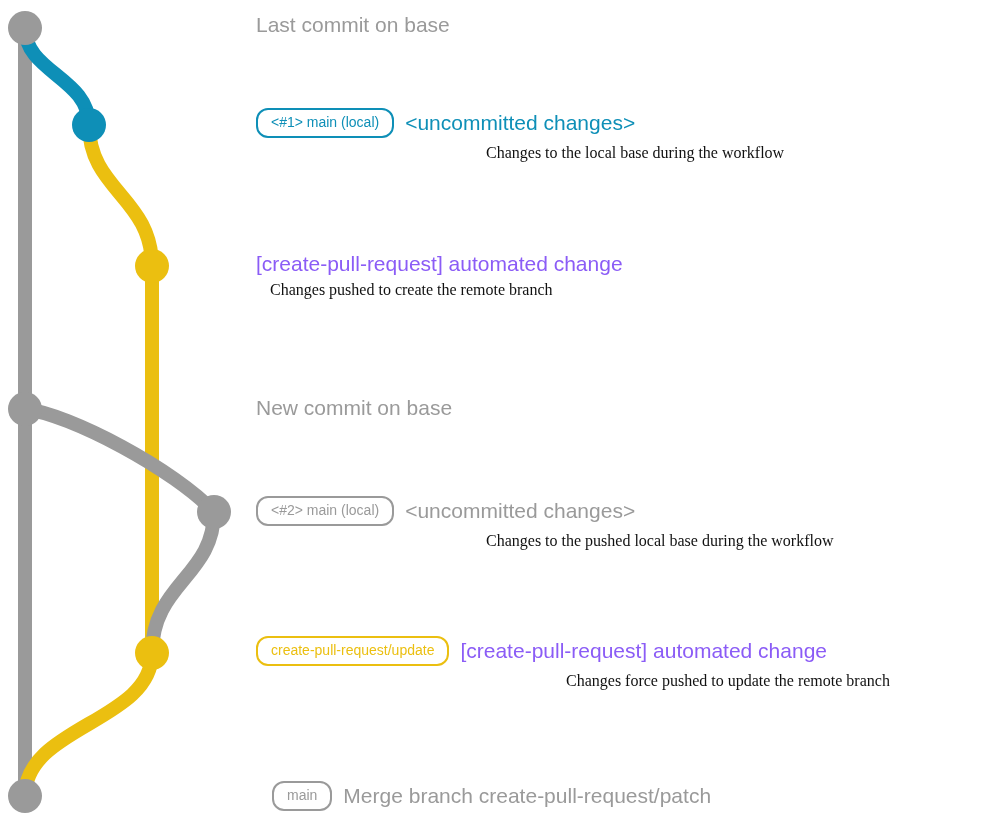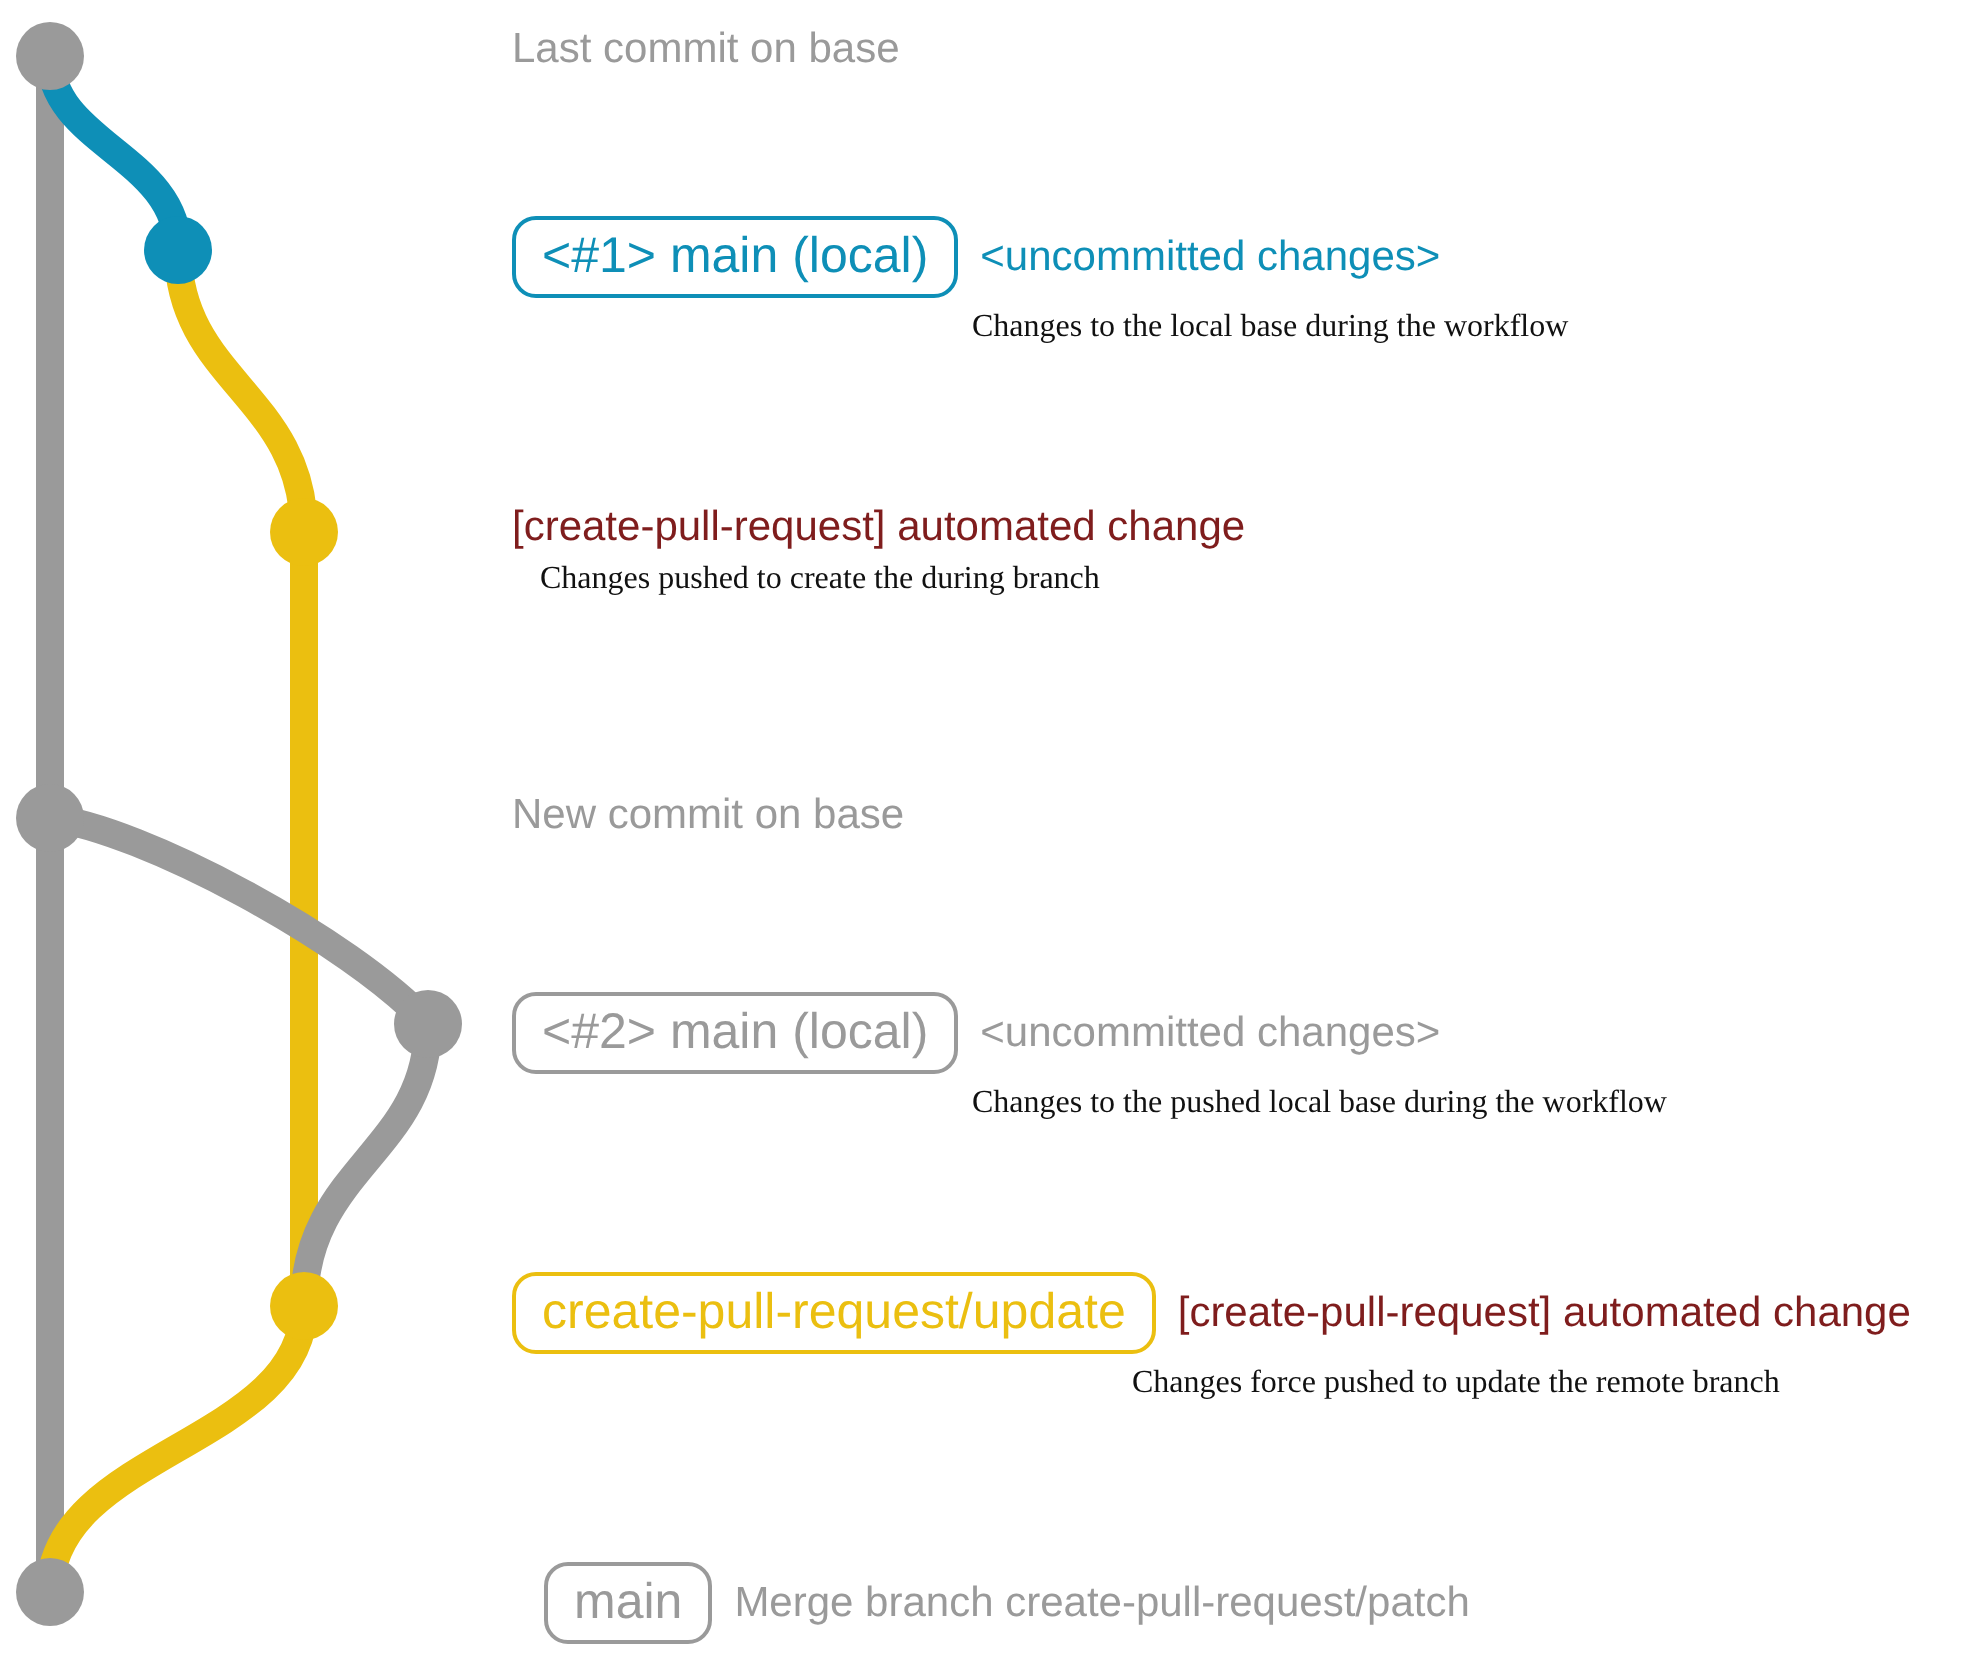--- a/index.html
+++ b/index.html
@@ -52,7 +52,7 @@
     border: 2px solid #9a9a9a;
     border-radius: 12px;
     padding: 5px 13px 6px 13px;
-    font-size: 25px;
+    font-size: 14px;
     line-height: 1.05;
     color: #9a9a9a;
     background: transparent;

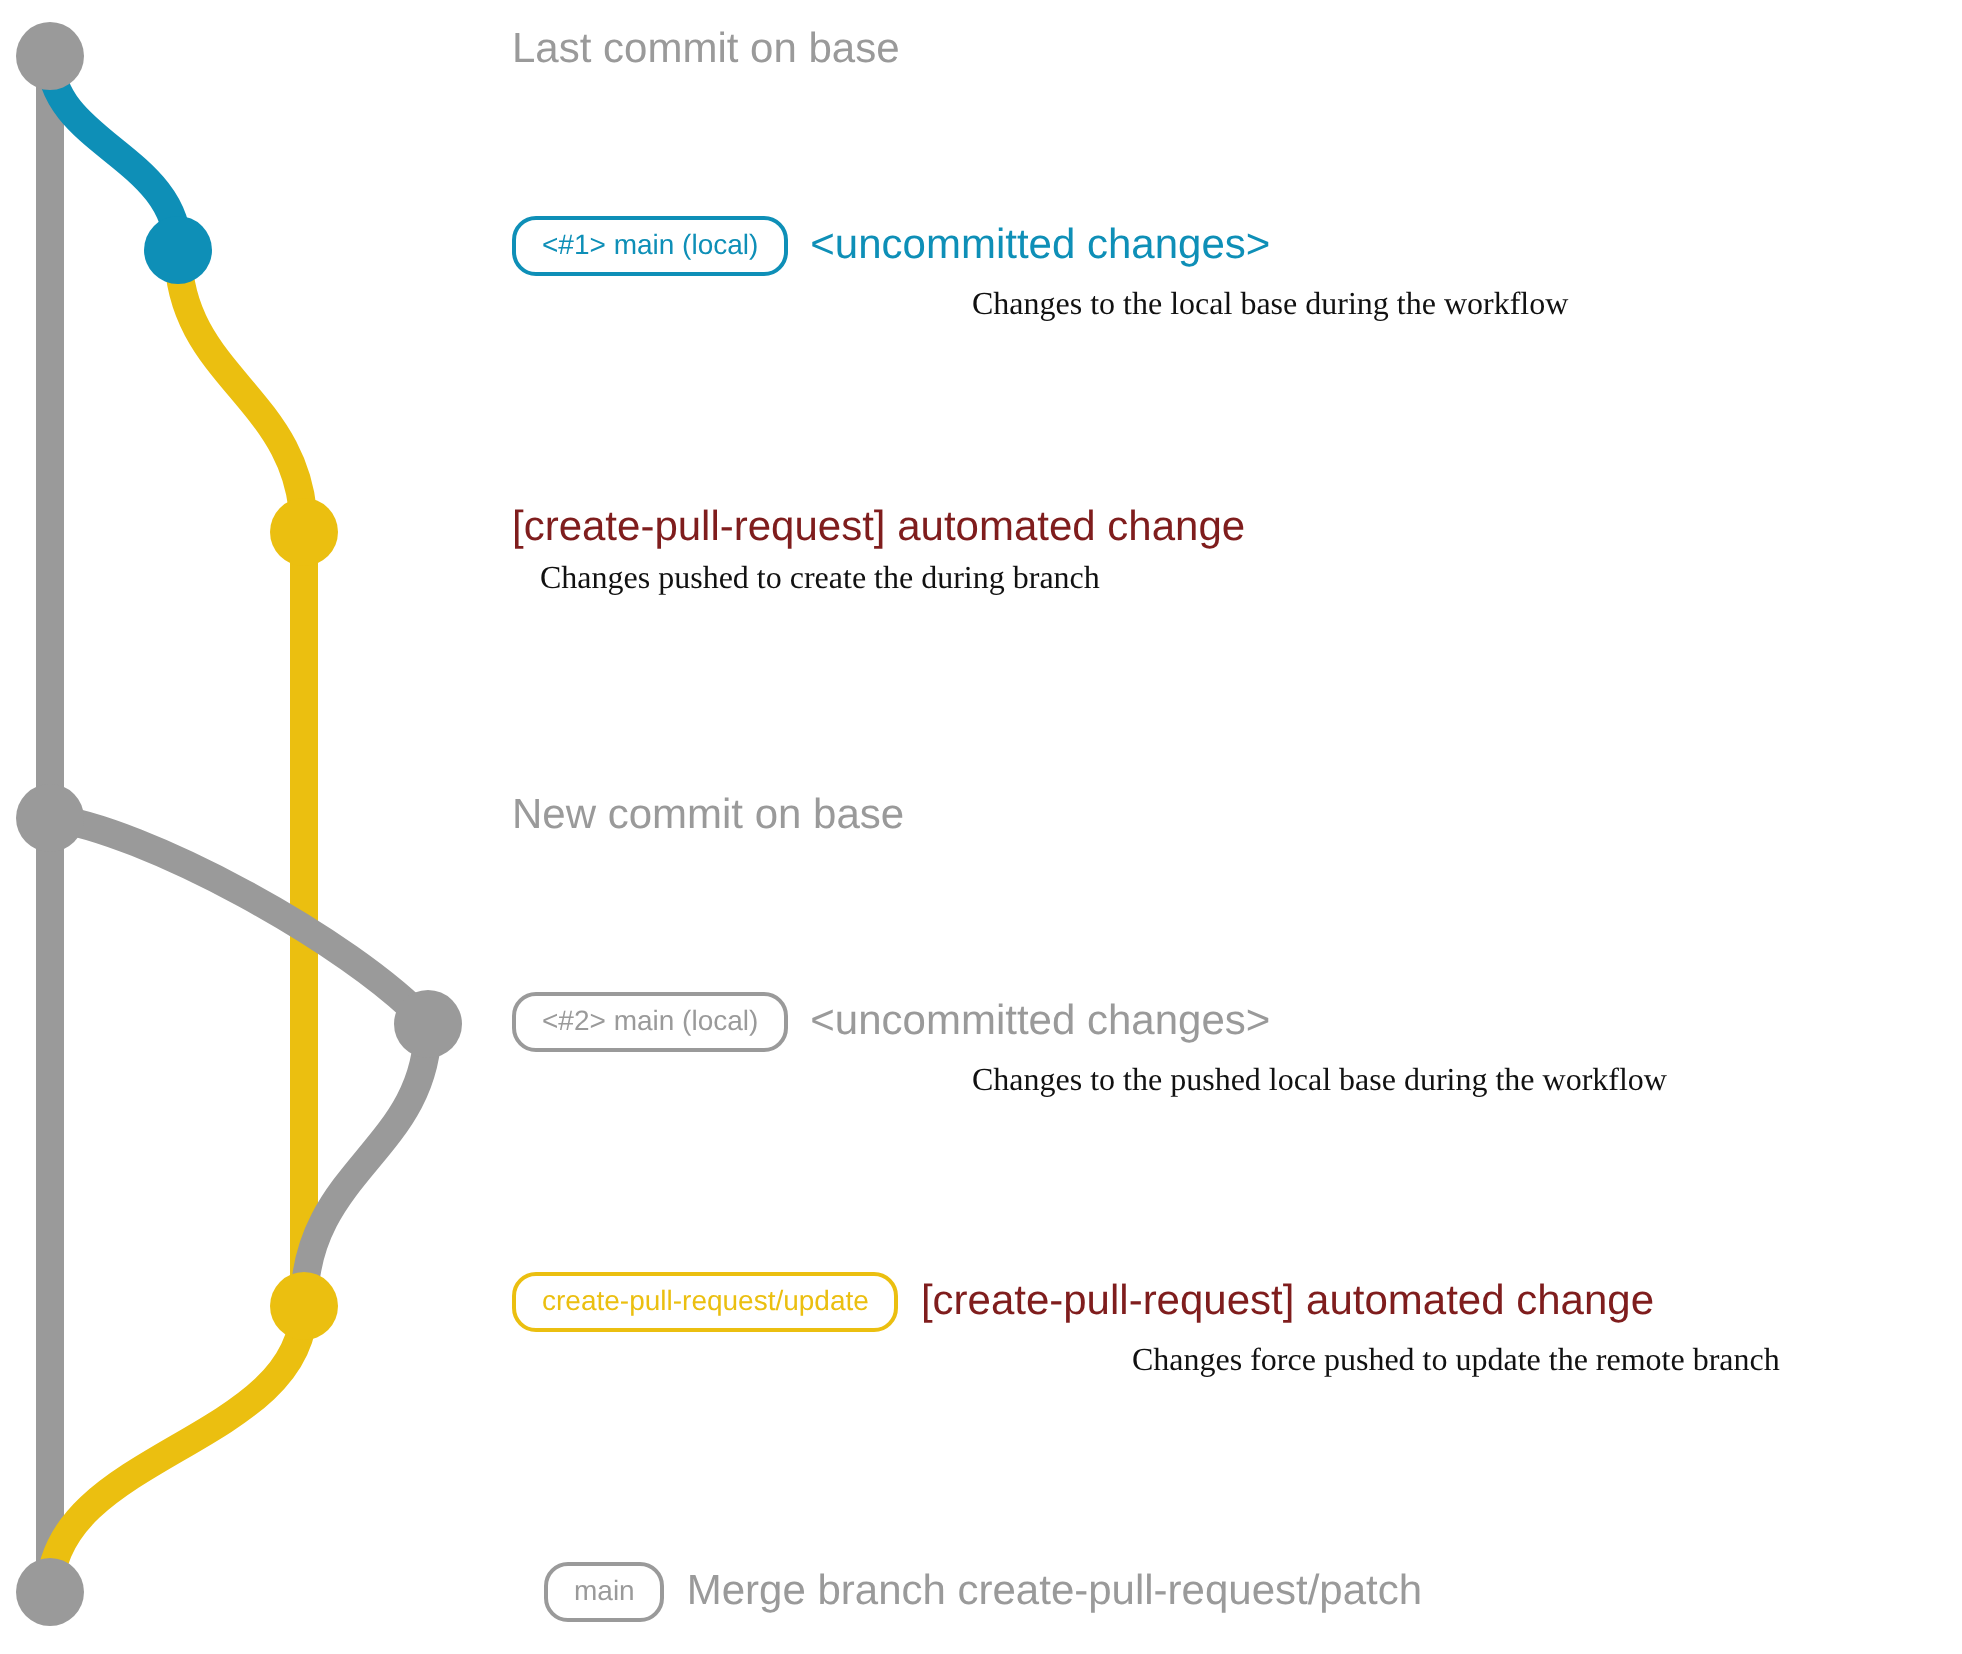--- a/index.html
+++ b/index.html
@@ -71,7 +71,7 @@
     white-space: nowrap;
   }
   .subject.blue { color: #0e8fb7; }
-  .subject.gold { color: #7f1d1d; }
+  .subject.gold { color: #8b5cf6; }
   .subject.gray { color: #9a9a9a; }
 
   

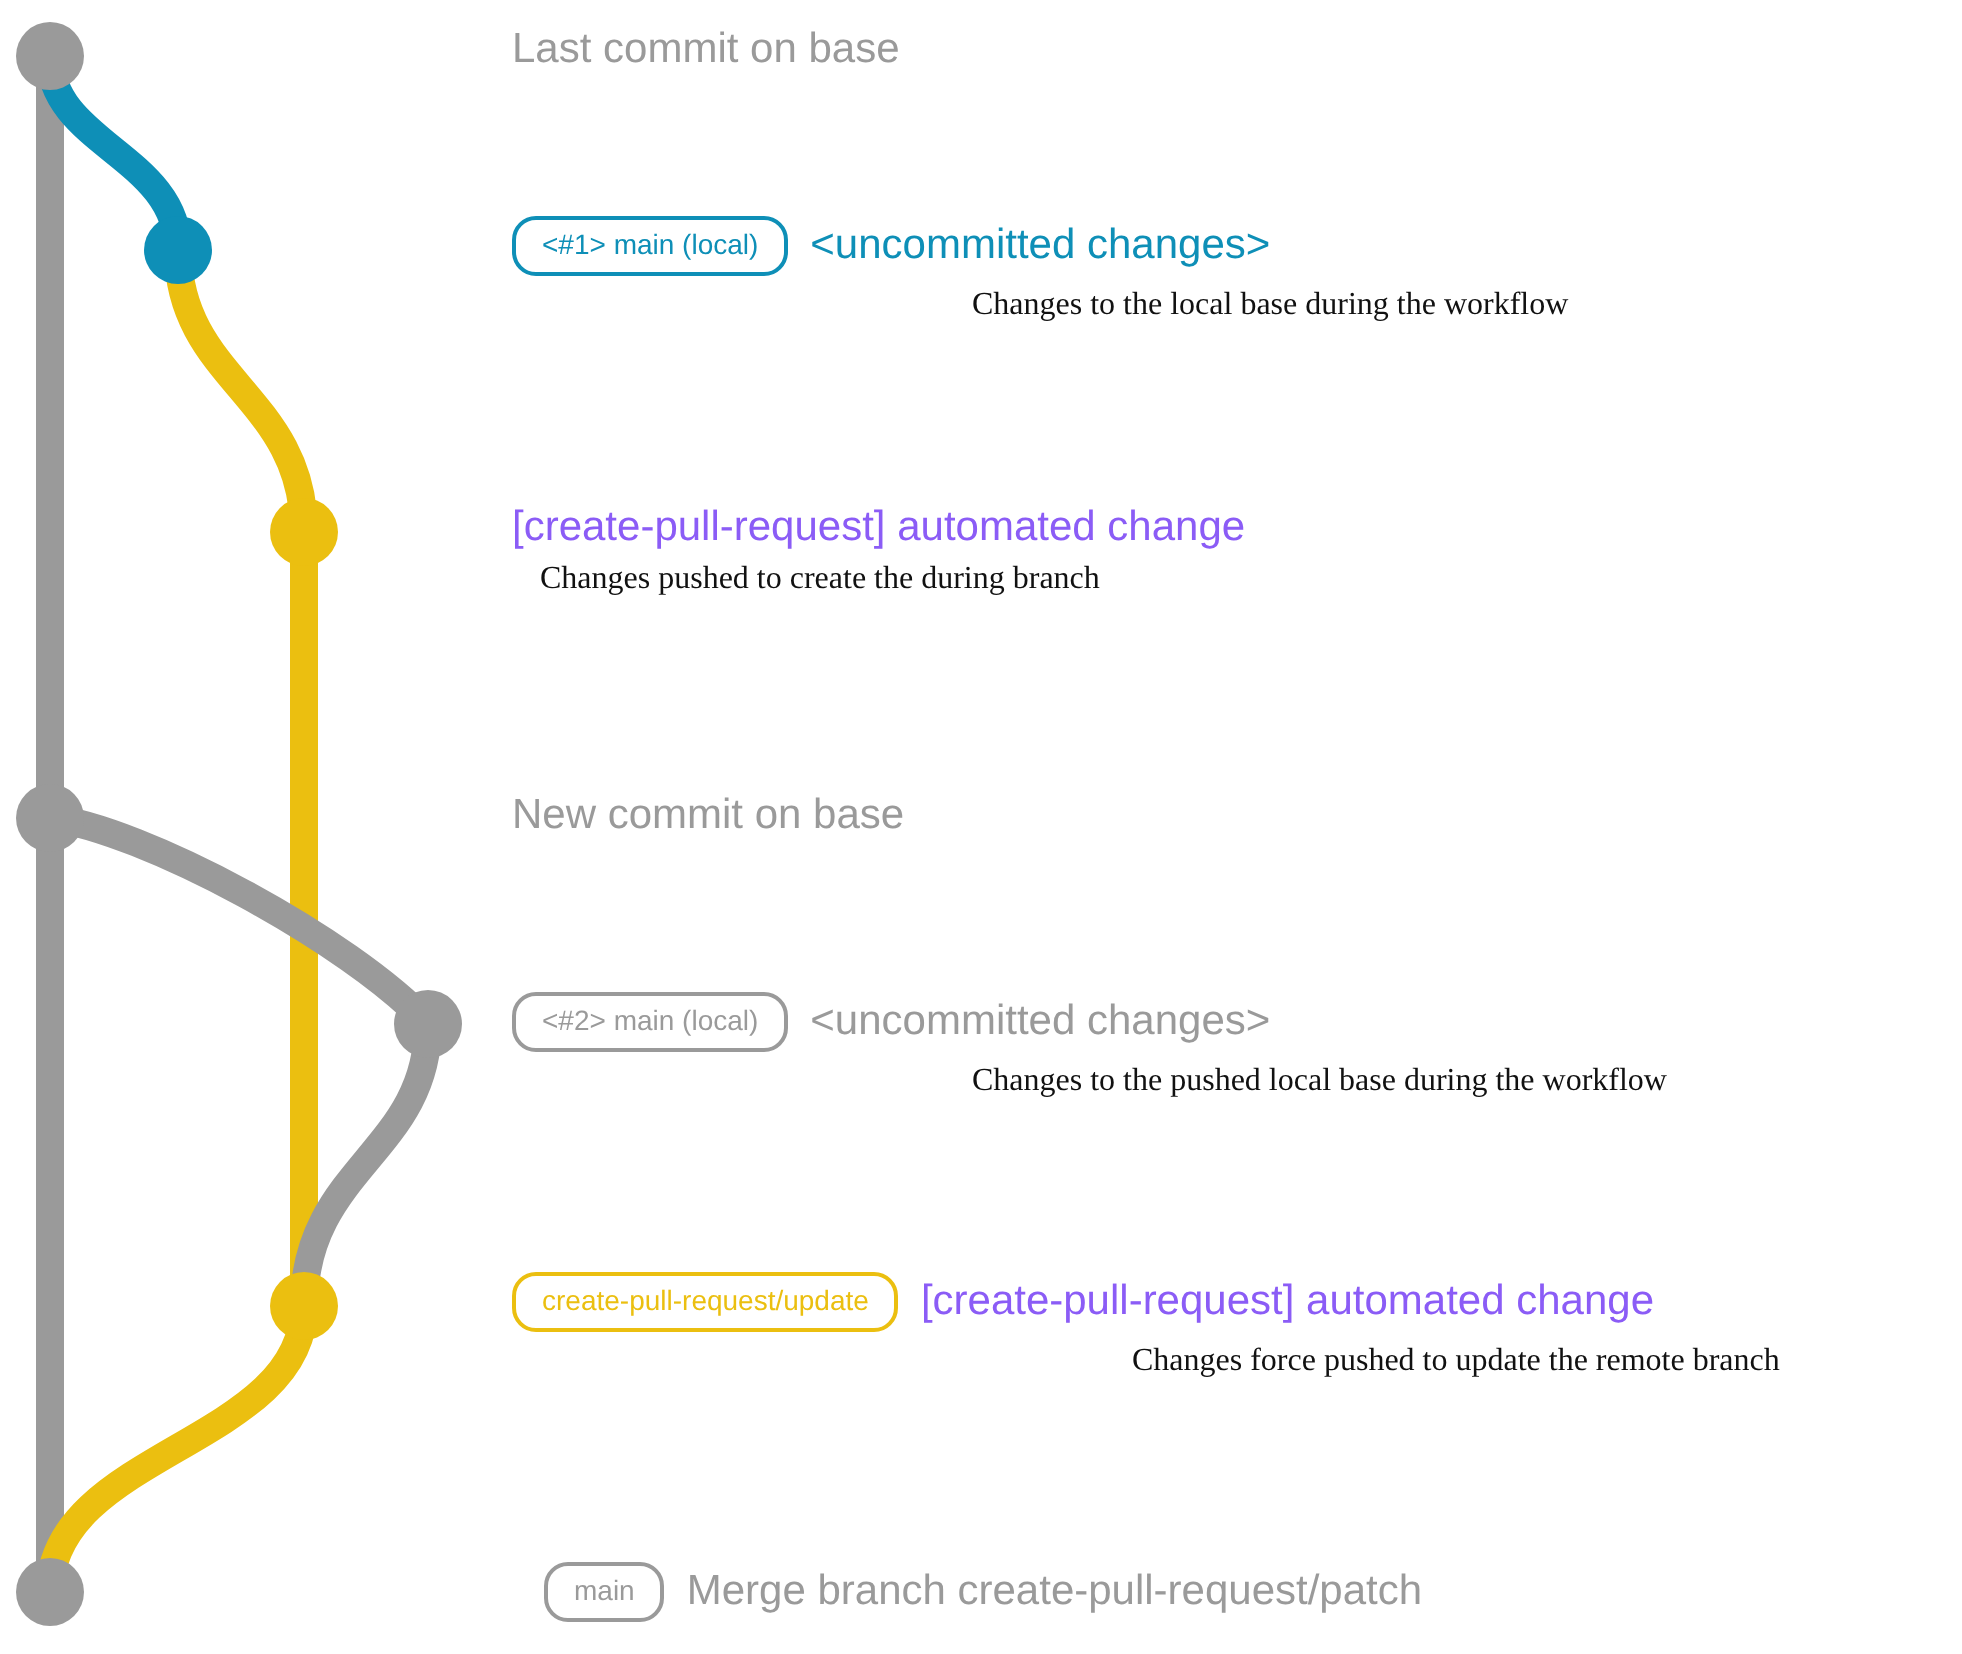--- a/index.html
+++ b/index.html
@@ -133,7 +133,7 @@
       <div class="entry-head">
         <span class="subject gold">[create-pull-request] automated change</span>
       </div>
-      <div class="note" style="margin-left:14px;">Changes pushed to create the during branch</div>
+      <div class="note" style="margin-left:14px;">Changes pushed to create the remote branch</div>
     </div>
 
     <div class="entry" style="left:256px; top:397px;">

